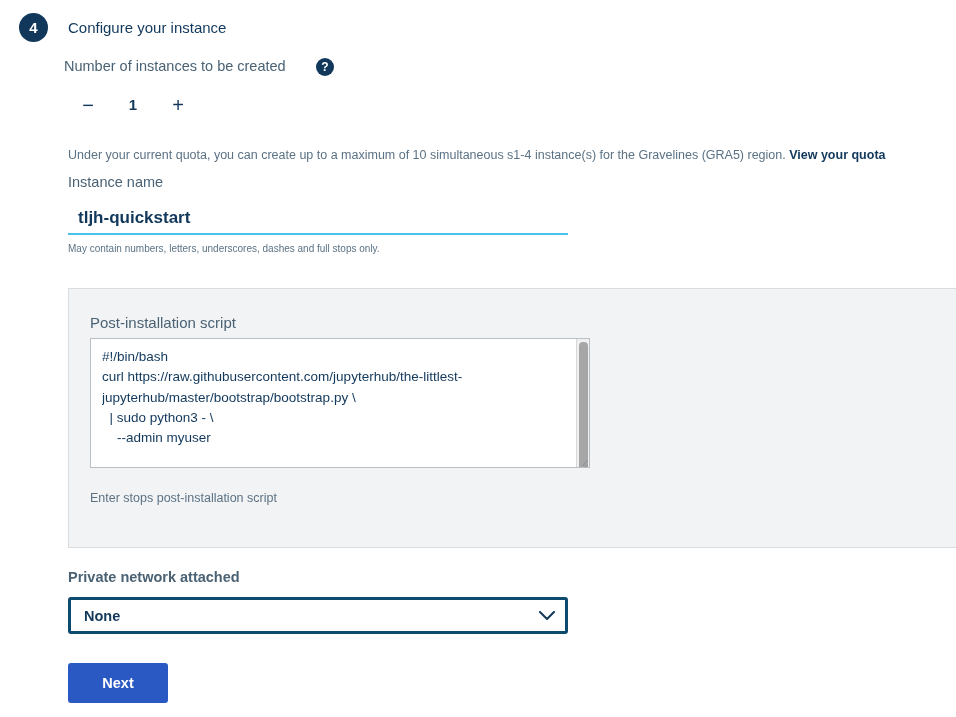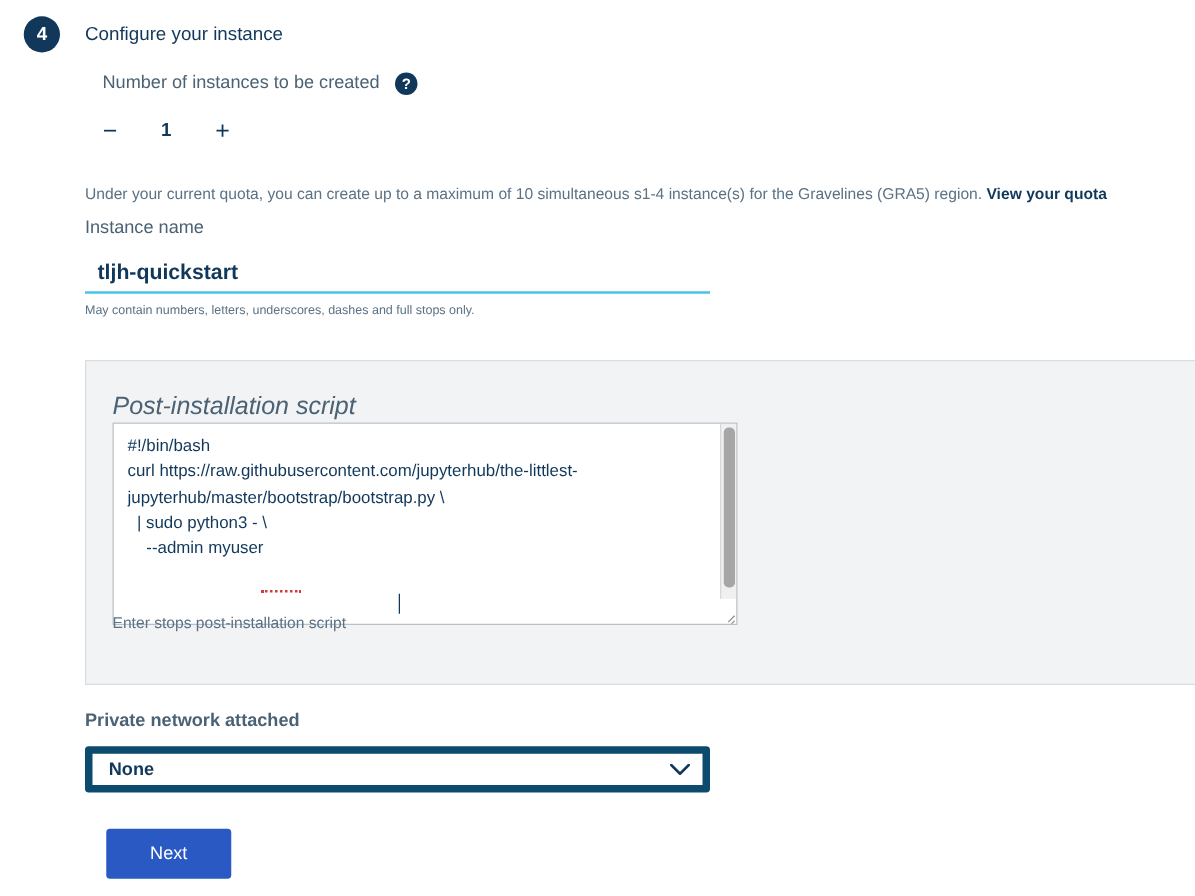--- a/index.html
+++ b/index.html
@@ -55,7 +55,7 @@
     font-weight: normal;
   }
   #instances-label {
-    left: 82px;
+    left: 64px;
     top: 58px;
   }
   .help-icon {

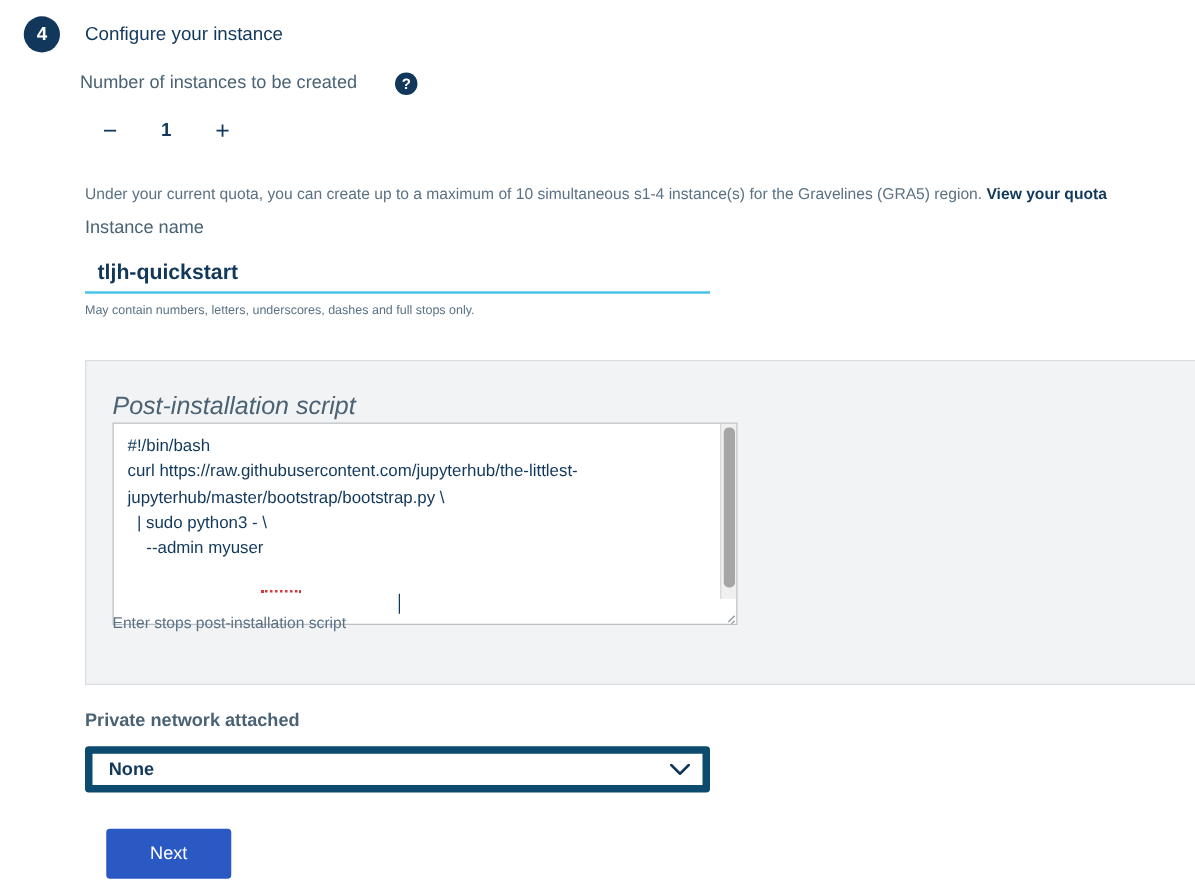--- a/index.html
+++ b/index.html
@@ -163,9 +163,8 @@
     position: absolute;
     left: 21px;
     top: 25px;
-    font-size: 20px;
+    font-size: 15px;
     color: #4a6274;
-    font-style: italic;
   }
   .script-box {
     position: absolute;

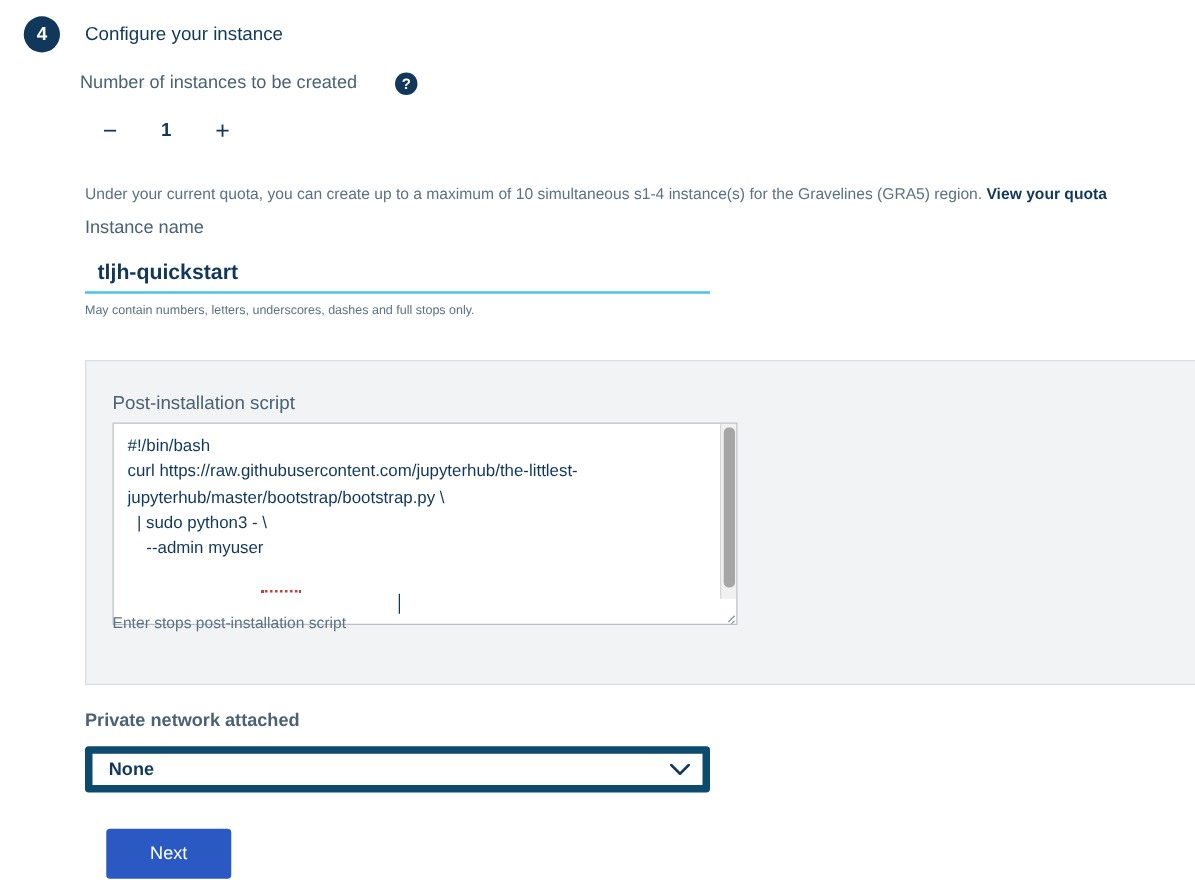--- a/index.html
+++ b/index.html
@@ -171,7 +171,7 @@
     left: 21px;
     top: 49px;
     width: 500px;
-    height: 162px;
+    height: 130px;
     background: #ffffff;
     border: 1px solid #b9bfc4;
     box-sizing: border-box;

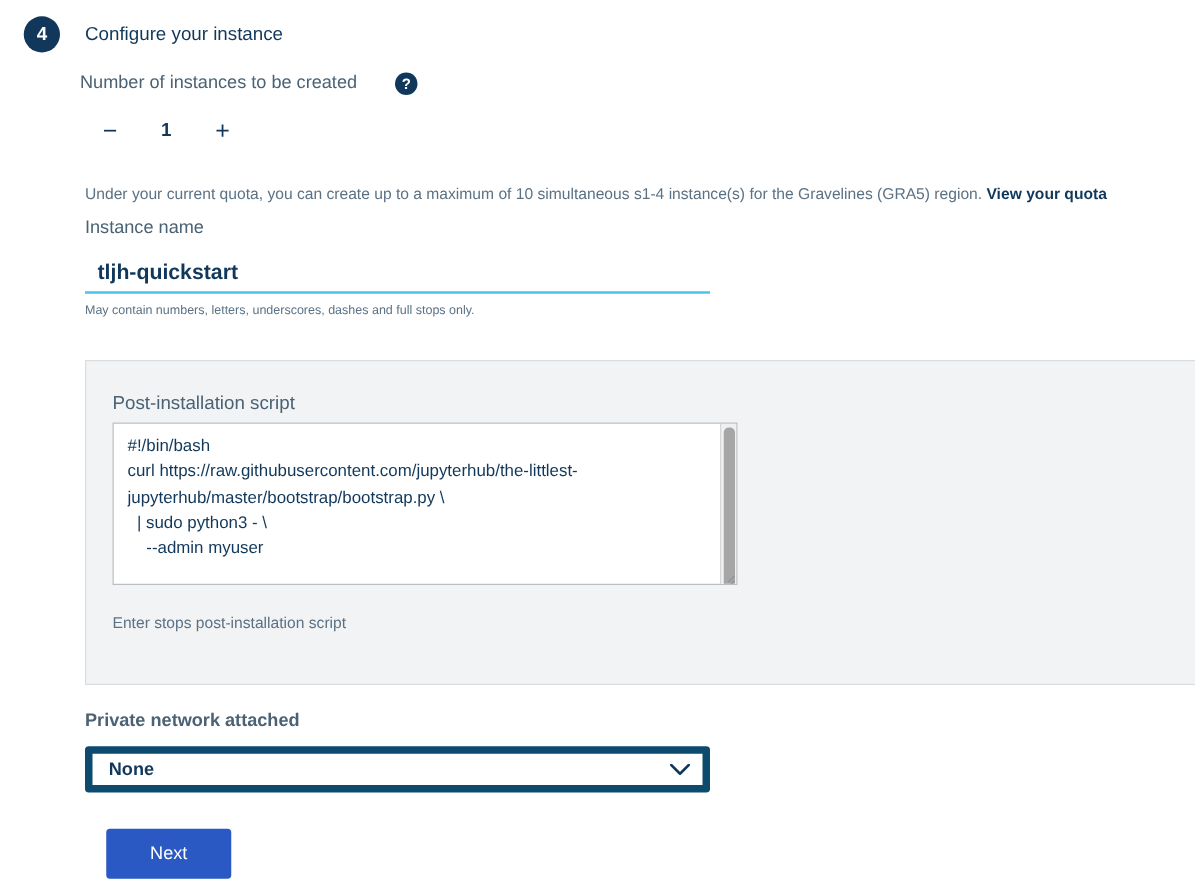--- a/index.html
+++ b/index.html
@@ -268,7 +268,7 @@
     top: 597px;
     width: 500px;
     height: 37px;
-    border: 6px solid #0c4a6e;
+    border: 3px solid #0c4a6e;
     border-radius: 3px;
     background: #ffffff;
     box-sizing: border-box;

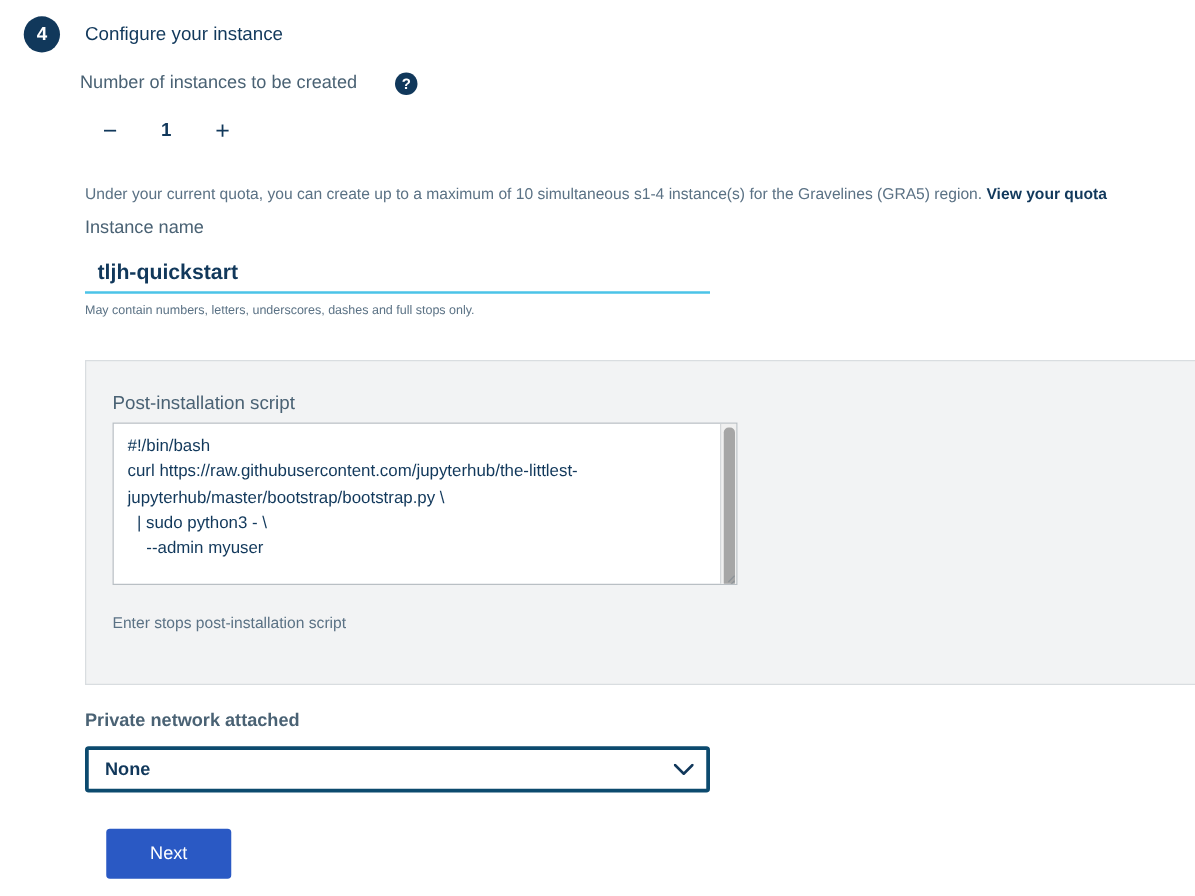--- a/index.html
+++ b/index.html
@@ -304,9 +304,8 @@
     border-radius: 3px;
     font-family: "Liberation Sans", sans-serif;
     font-size: 14.5px;
-    font-weight: normal;
-    cursor: pointer;
-    margin-left: 17px;
+    font-weight: bold;
+    cursor: pointer;
   }
 </style>
 </head>

